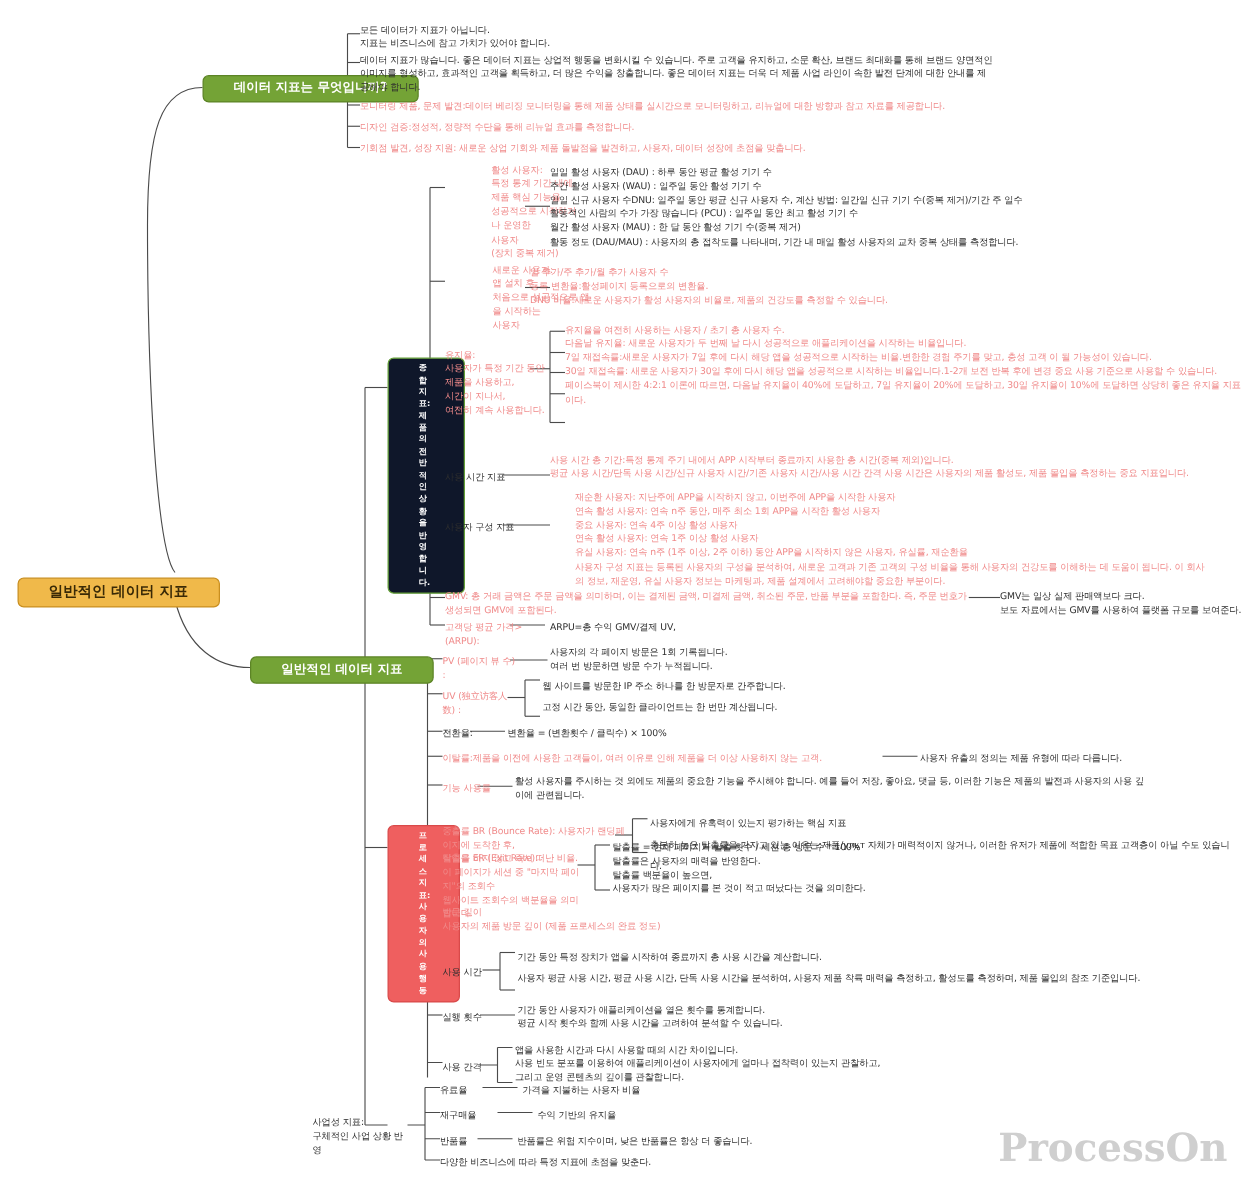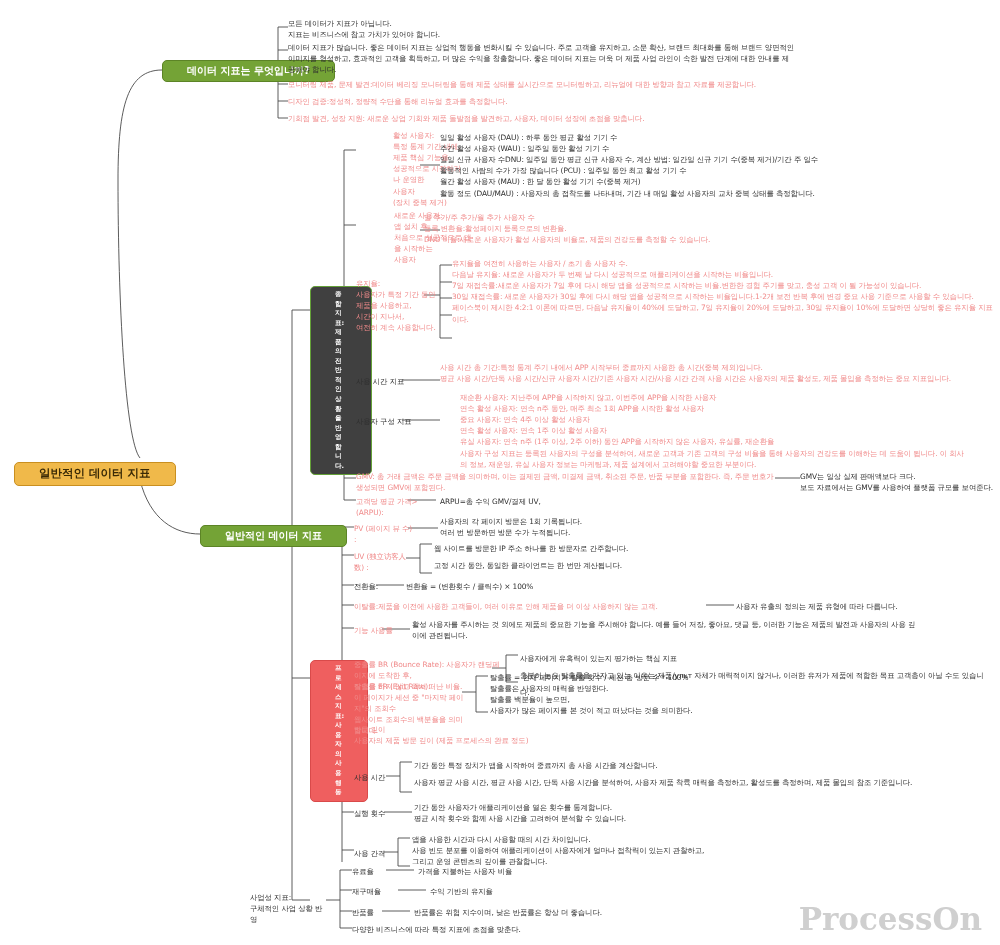--- a/index.html
+++ b/index.html
@@ -28,7 +28,7 @@
     background:#74a336;border-color:#5c8426;color:#ffffff;
   }
   .box.greenlite{
-    background:#404040;border-color:#64a038;color:#ffffff;
+    background:#0f172a;border-color:#64a038;color:#ffffff;
     font-weight:bold;
   }
   .box.red{

